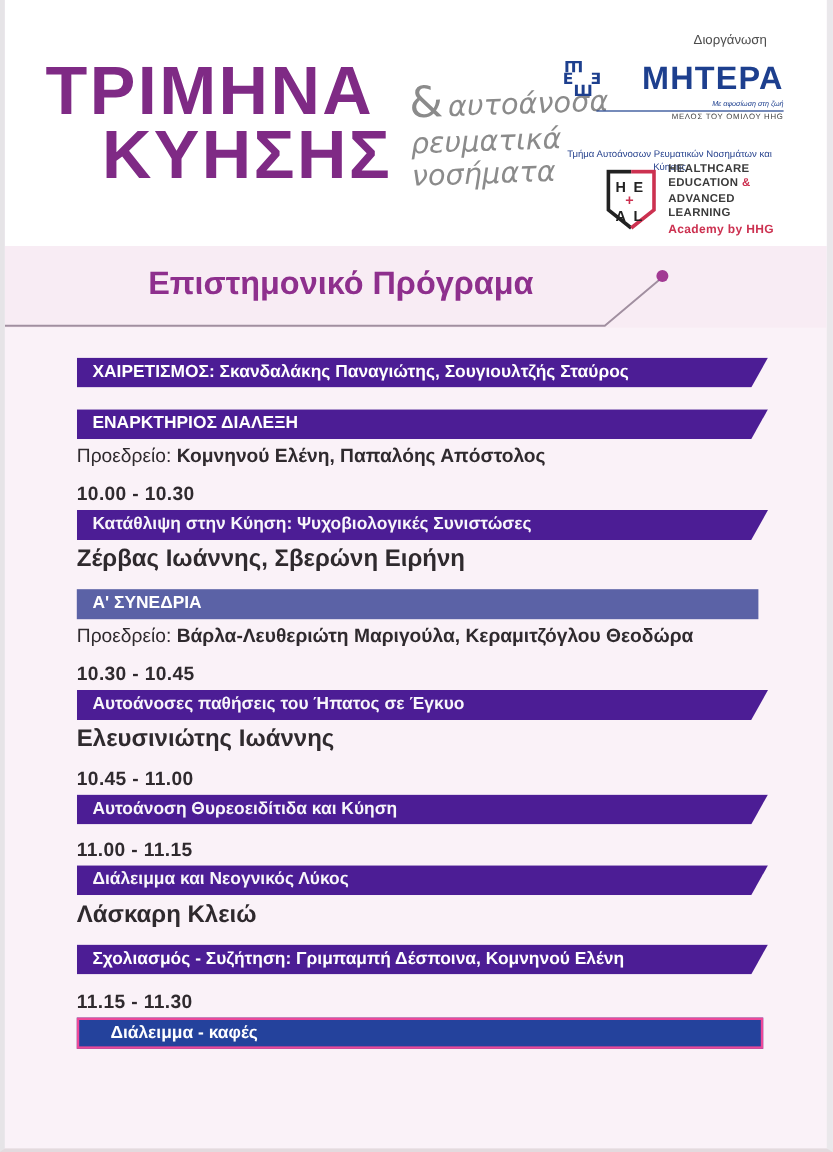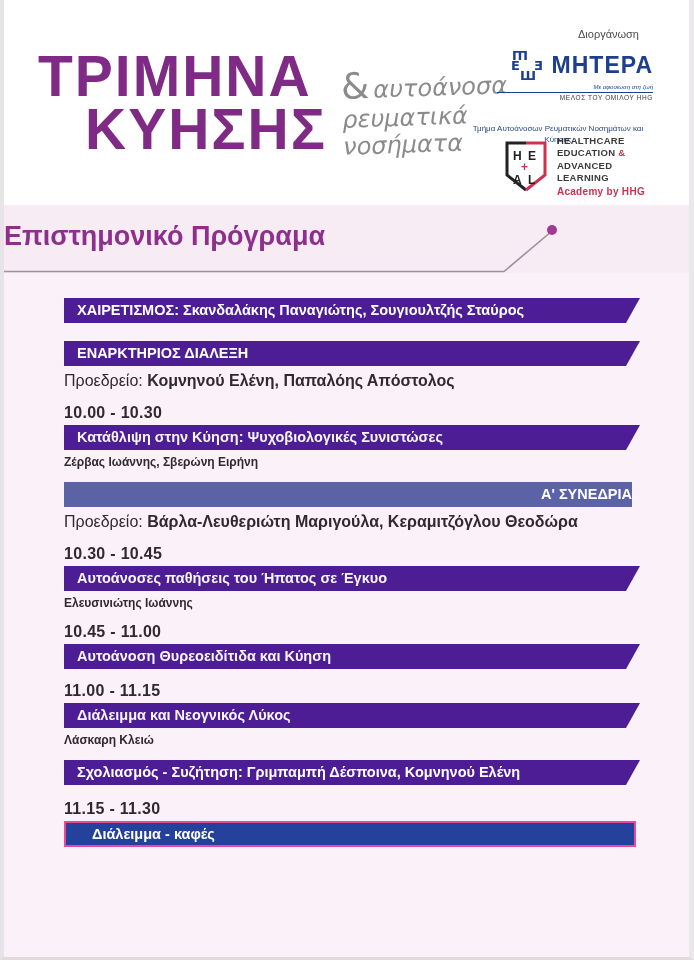--- a/index.html
+++ b/index.html
@@ -27,7 +27,7 @@
 
   .mitera { position:absolute; top:47px; right:36px; width:205px; }
   .mitera-row { display:flex; align-items:center; justify-content:flex-end; gap:6px; }
-  .mitera-name { font-size:23px; font-weight:700; color:#1d3f8e; letter-spacing:1px; }
+  .mitera-name { font-size:27px; font-weight:700; color:#1d3f8e; letter-spacing:1px;margin-left:25px; }
   .mitera-sub { width:156px; margin-left:auto; margin-top:1px; }
   .mitera-tagline { font-size:6px; font-style:italic; color:#1d3f8e; text-align:right; }
   .mitera-rule { border:none; border-top:1.5px solid #1d3f8e; margin:2px 0 1px 0; }

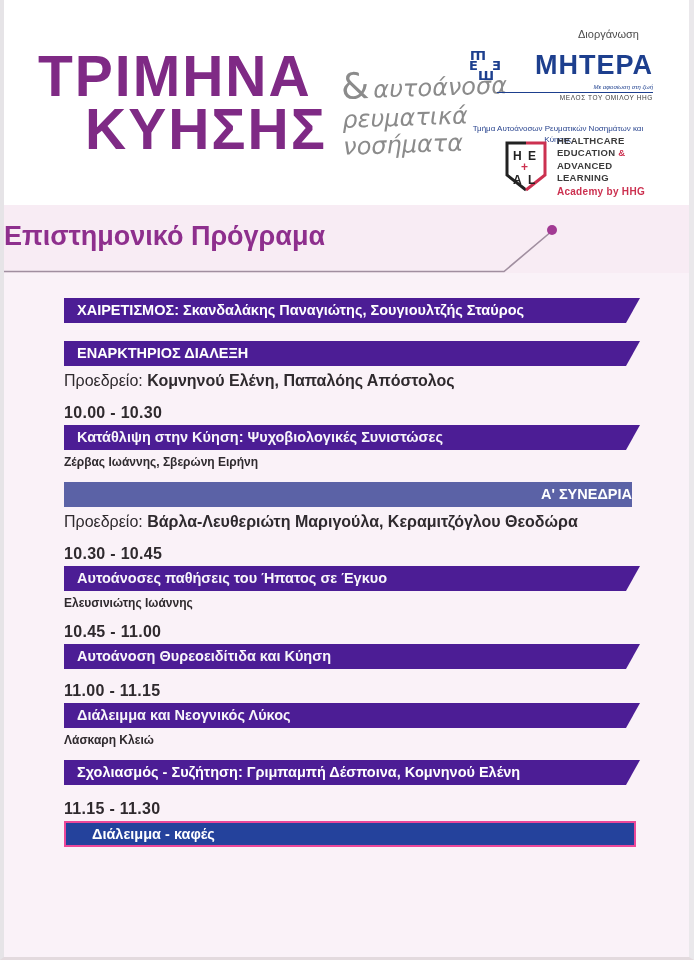--- a/index.html
+++ b/index.html
@@ -42,7 +42,7 @@
 
   
   .band { position:absolute; top:205px; left:0; right:0; height:68px; background:#f8ecf4; }
-  .band-title { position:absolute; top:16px; left:0; width:560px; 
+  .band-title { position:absolute; top:16px; left:0; width:560px; text-align:center;
     font-size:27px; font-weight:700; color:#8e2f8d; }
   .band-svg { position:absolute; top:0; left:0; }
 

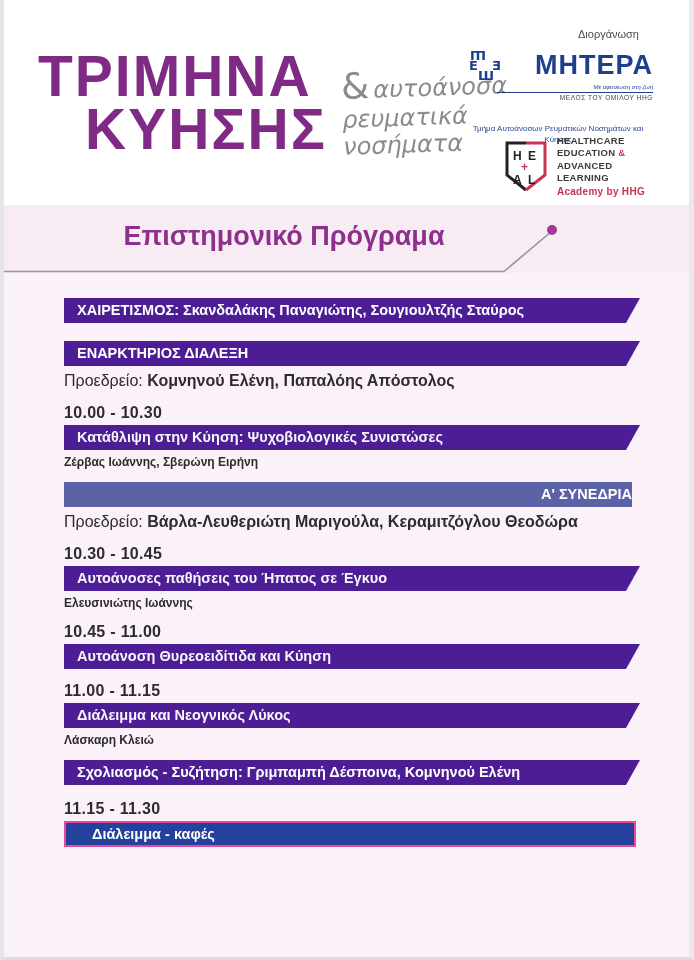--- a/index.html
+++ b/index.html
@@ -66,7 +66,7 @@
   .talk { margin-bottom:13px; }
   .talk-time, .break-time { font-size:16px; font-weight:700; letter-spacing:0.3px; margin-bottom:3px; }
   .talk .banner { margin-bottom:5px; }
-  .talk-speakers { font-size:12px; font-weight:700; }
+  .talk-speakers { font-size:20px; font-weight:700; }
   .discussion { margin-top:4px; margin-bottom:15px; }
   .mb-slate { margin-bottom:6px; }
 </style>

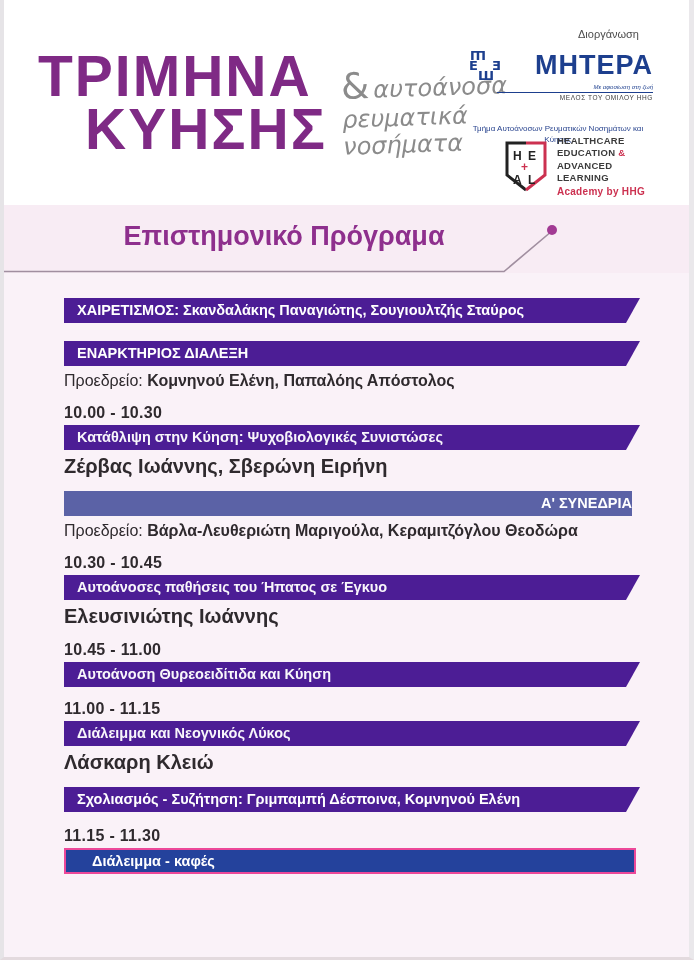--- a/index.html
+++ b/index.html
@@ -55,7 +55,7 @@
   .banner.purple { background:#4c1d95; }
   .banner.mauve  { background:#4c1d95; color:rgba(255,255,255,0.96); font-weight:700; }
   .banner-slate { width:568px; height:25px; line-height:25px; padding-left:13px;
-    background:#5b62a6; color:#fff; font-size:14.5px; font-weight:700;text-align:right; }
+    background:#5b62a6; color:#fff; font-size:14.5px; font-weight:700; }
   .blue-bar { width:572px; height:26px; line-height:22px; padding-left:26px;
     background:#24429c; border:2px solid #ec4899; color:#fff; font-size:14.5px; font-weight:700; }
 

